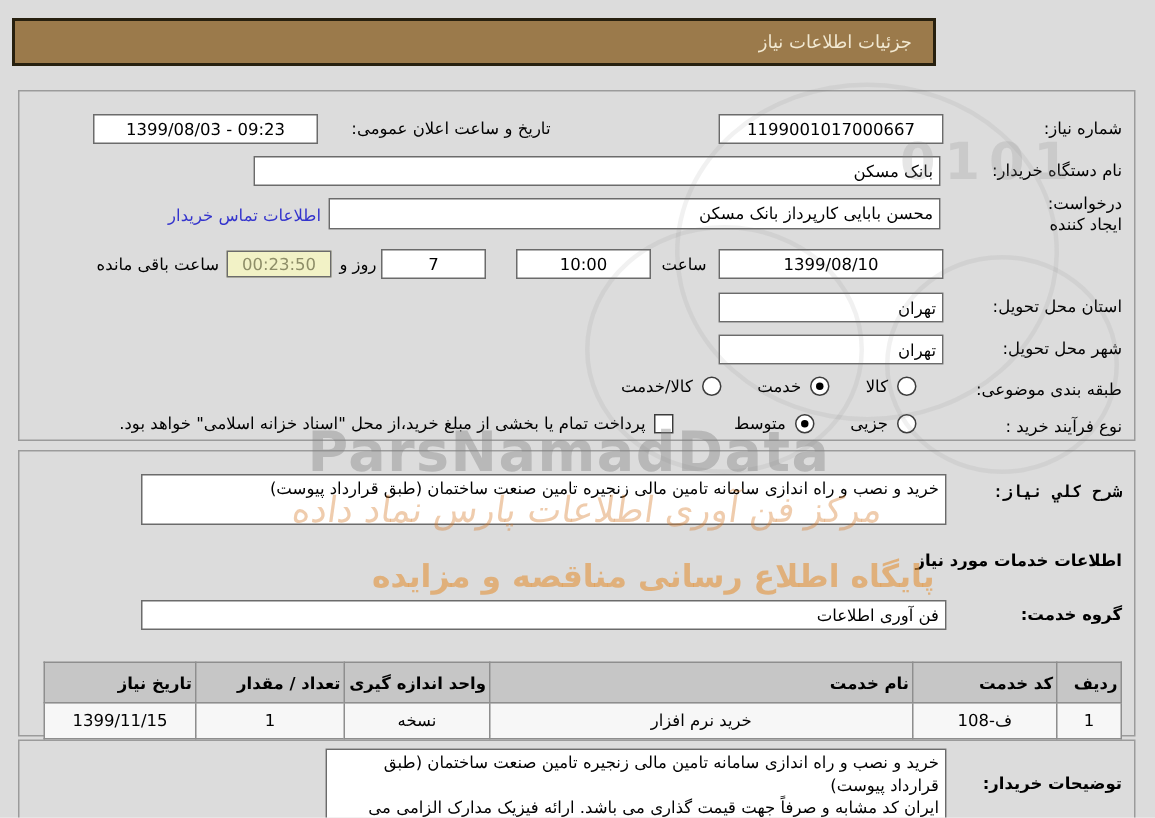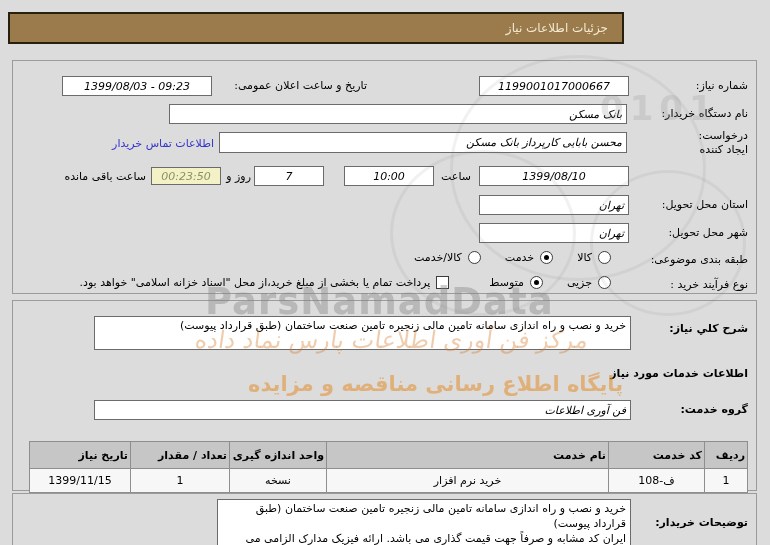--- a/index.html
+++ b/index.html
@@ -20,7 +20,7 @@
   .lbl{position:absolute;font-size:11px;color:#000;line-height:1.3;}
   .lbl.b{font-weight:bold;}
   .fld{position:absolute;background:#fff;border:1px solid #6b6b6b;box-sizing:border-box;height:20px;
-    font-size:11px;color:#000;display:flex;align-items:center;overflow:hidden;font-style:italic;}
+    font-size:11px;color:#000;display:flex;align-items:center;overflow:hidden;}
   .fld.center{justify-content:center;}
   .fld.padr{padding-right:4px;}
   .ltr{direction:ltr;}

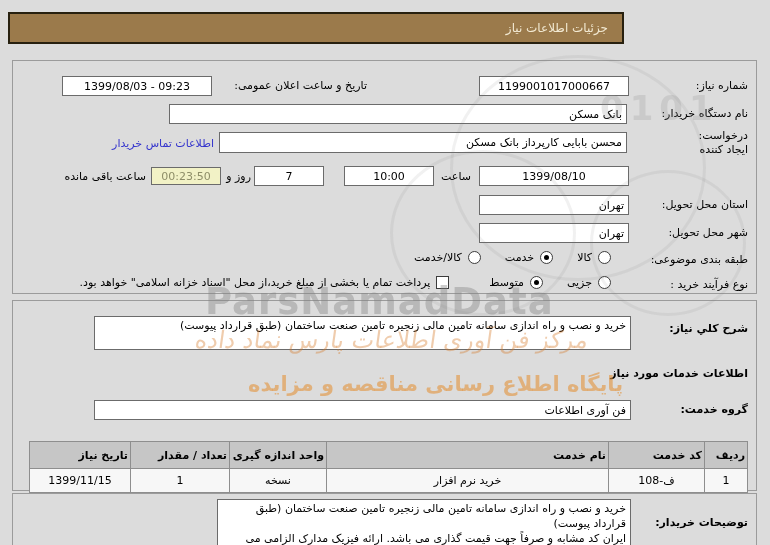--- a/index.html
+++ b/index.html
@@ -152,7 +152,7 @@
   </div>
 
   <div class="panel" id="panel-services">
-    <div class="lbl b" style="right:8px;top:21px;width:112px;">شرح کلي نیاز:</div>
+    <div class="lbl b" style="right:8px;top:21px;width:112px;font-family:Liberation Mono, monospace;">شرح کلي نیاز:</div>
     <div class="bigbox" style="right:125px;top:15px;width:537px;height:34px;"><span>خرید و نصب و راه اندازی سامانه تامین مالی زنجیره تامین صنعت ساختمان (طبق قرارداد پیوست)</span></div>
 
     <div class="lbl b" style="right:8px;top:66px;width:240px;">اطلاعات خدمات مورد نیاز</div>

